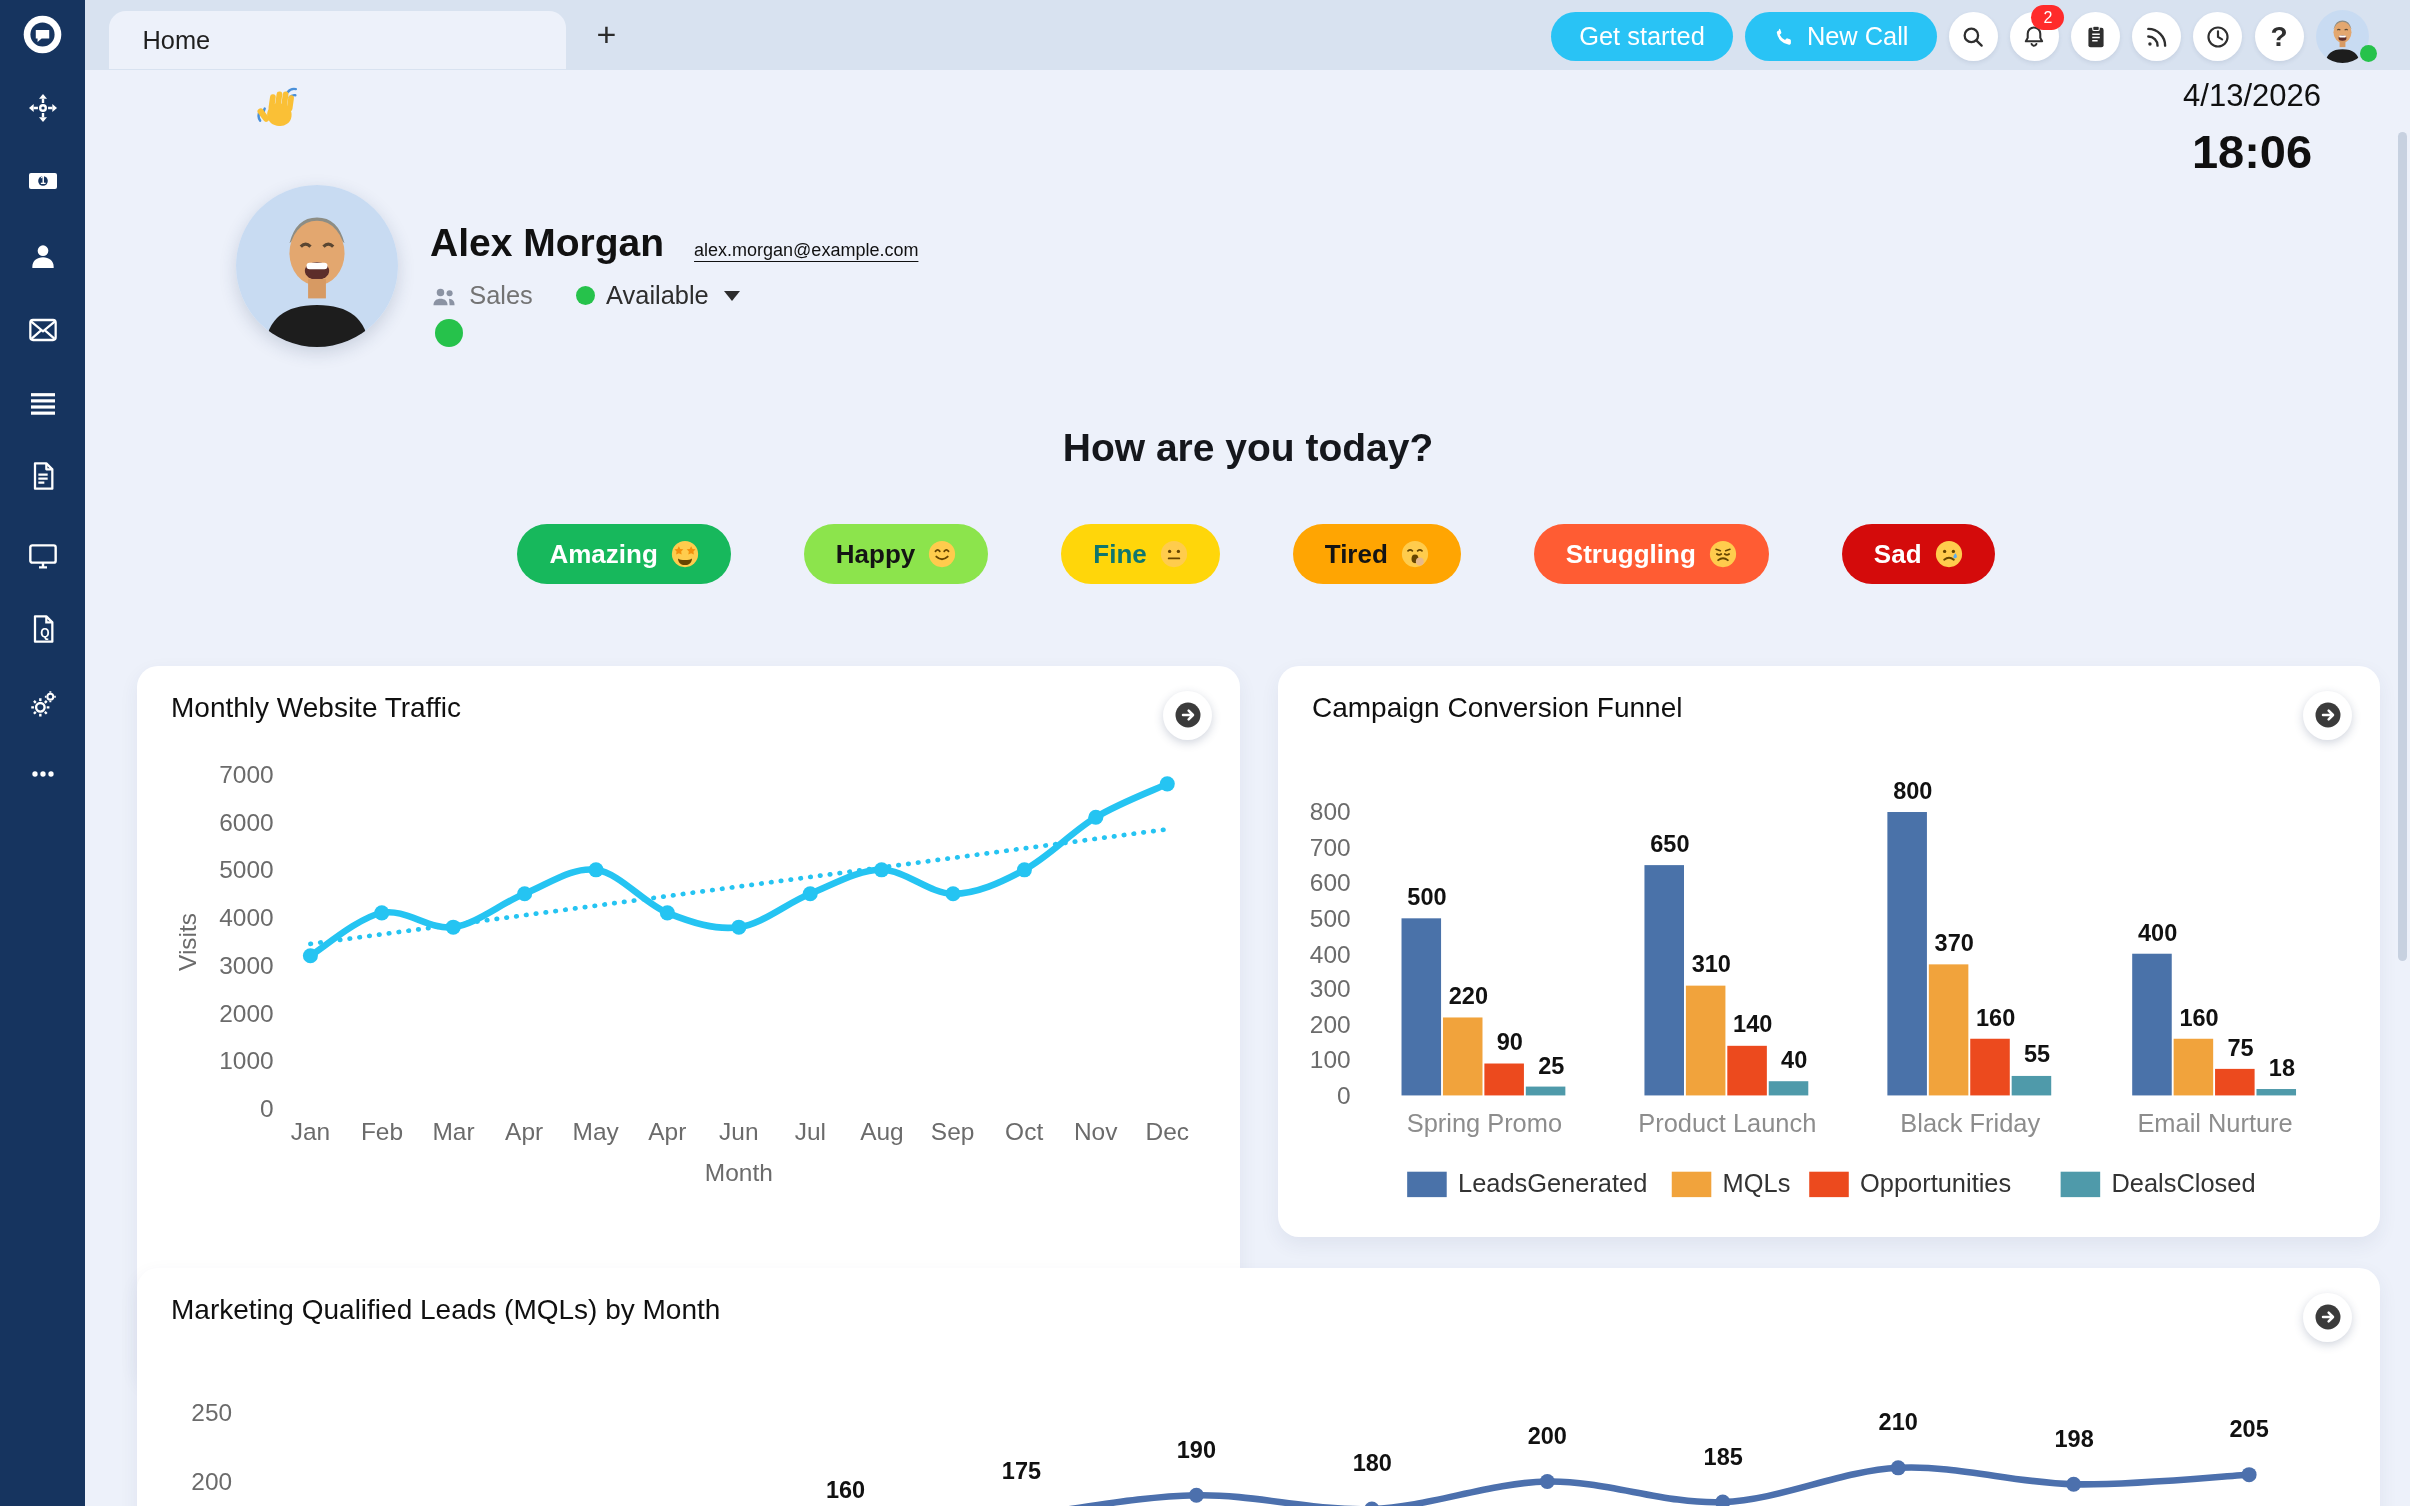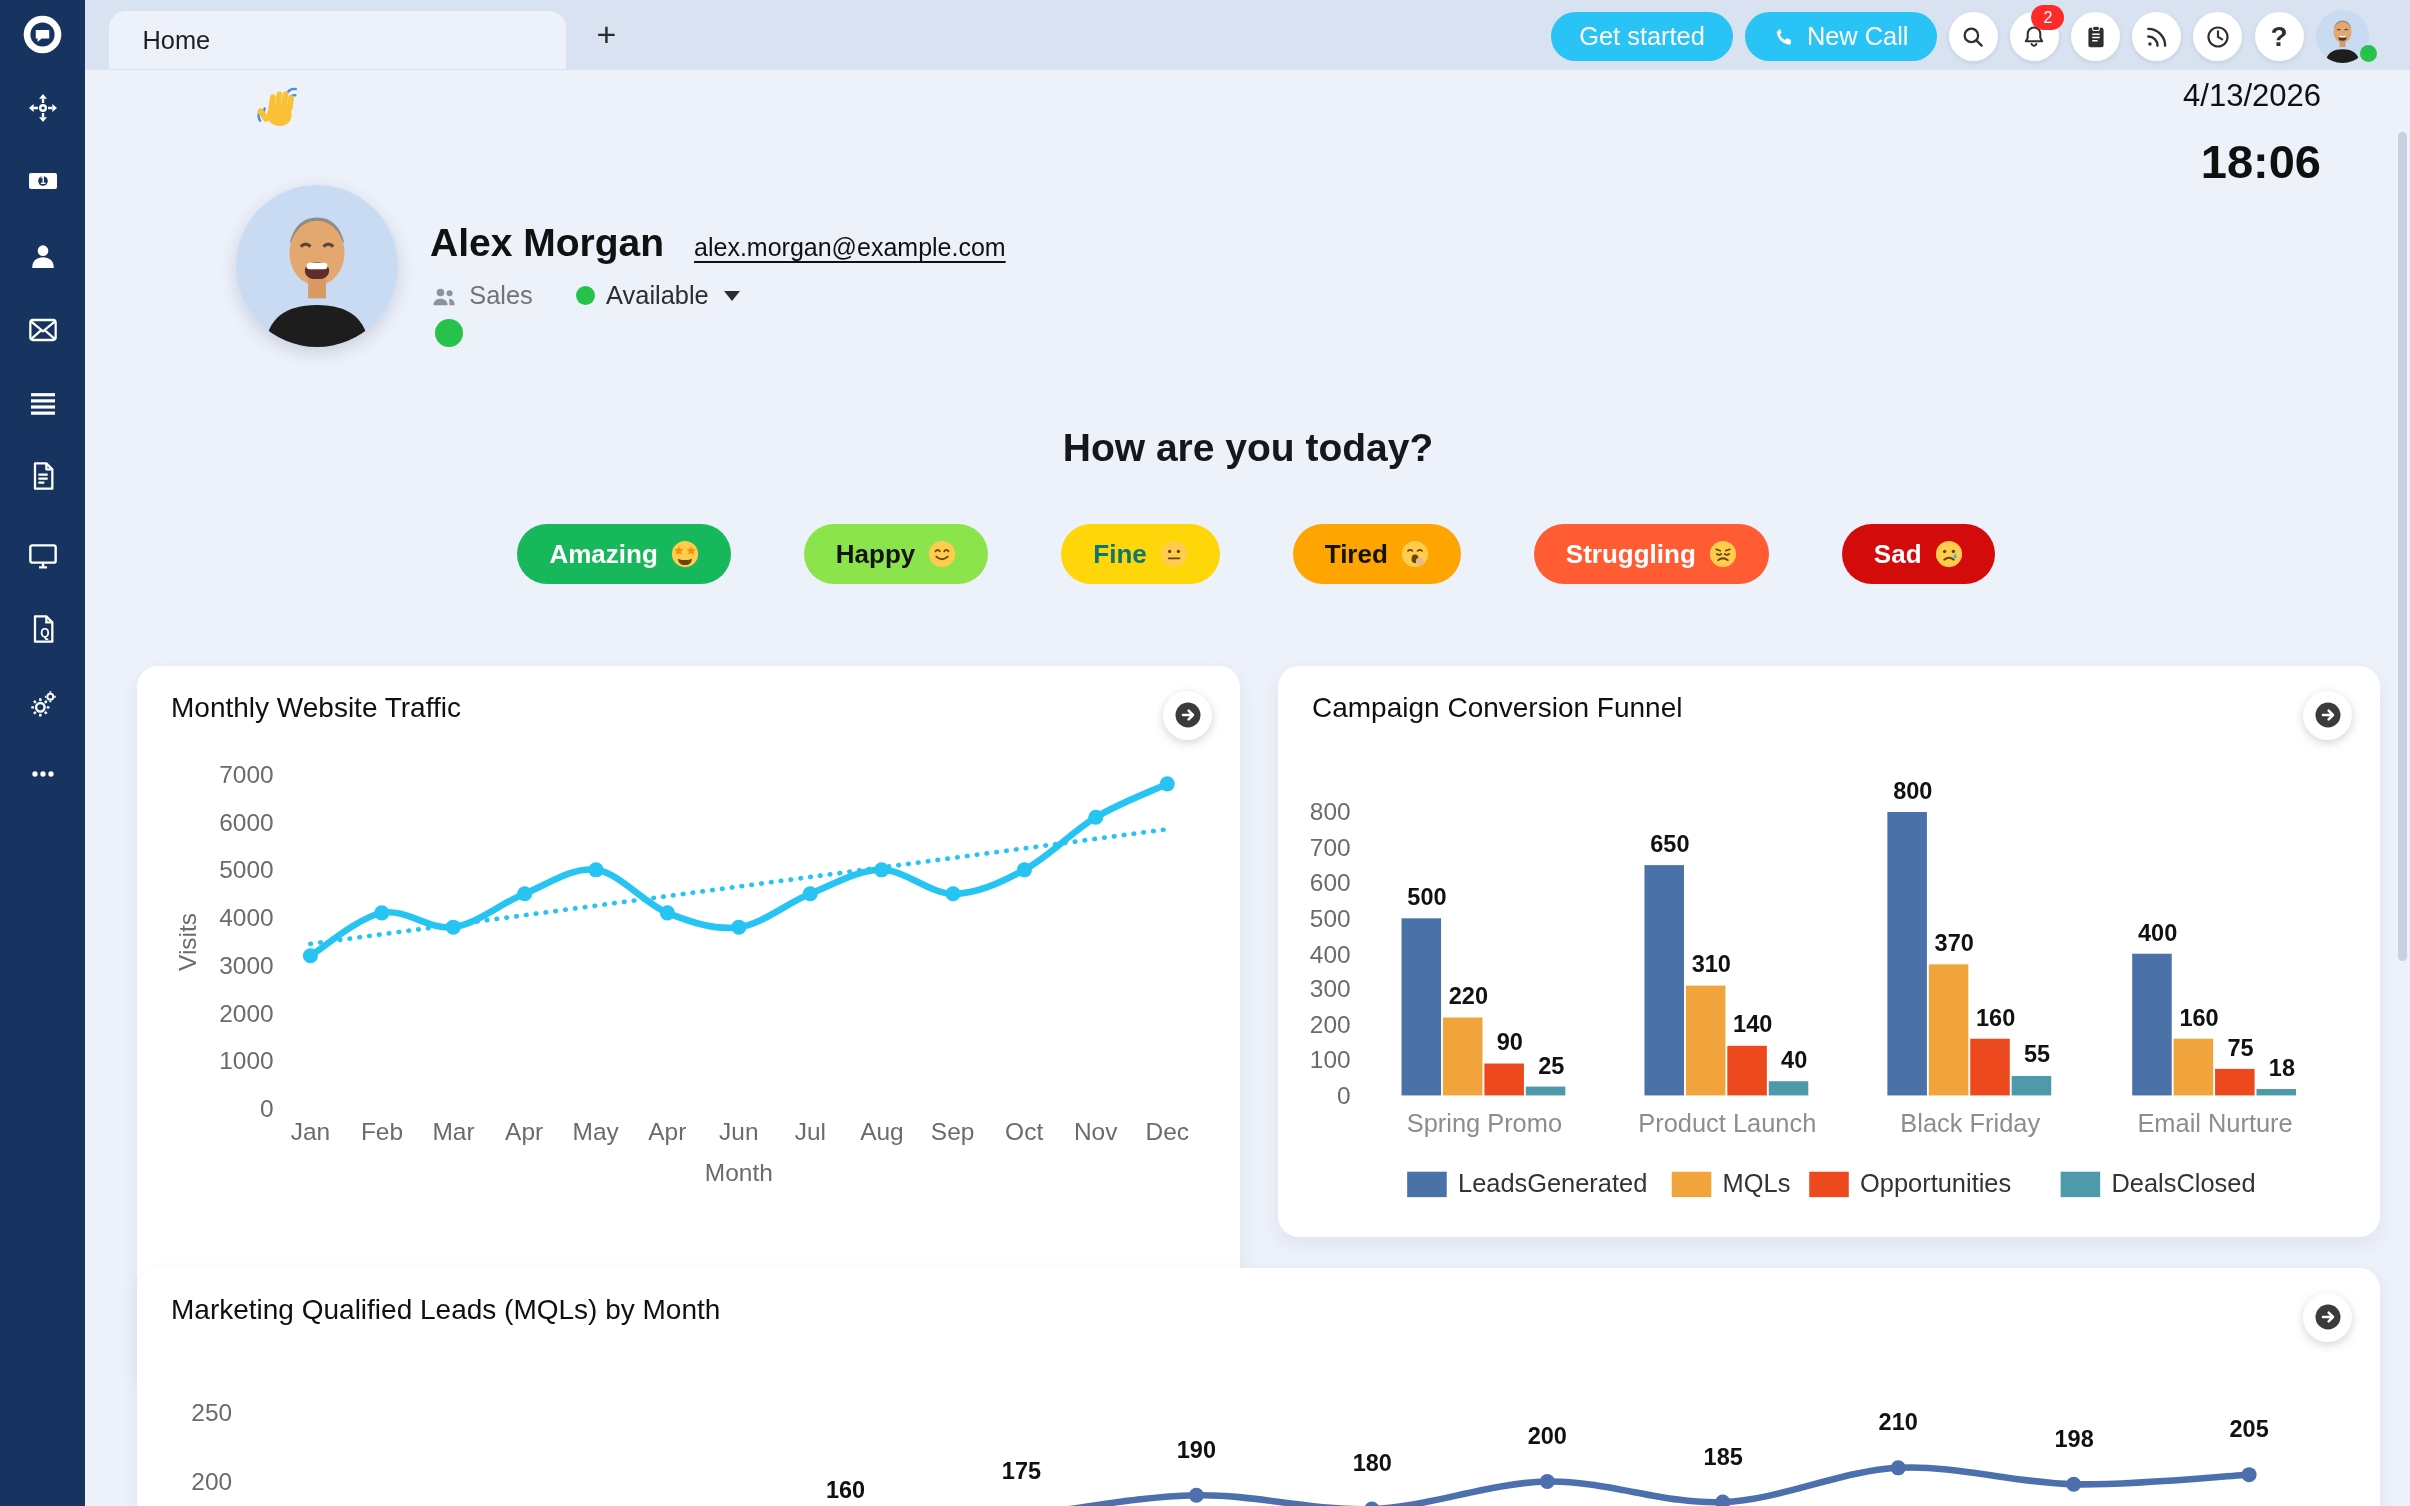--- a/index.html
+++ b/index.html
@@ -37,7 +37,7 @@
   .greet .gtxt{font-size:43px;font-weight:600;color:#191919;letter-spacing:0.5px;}
   .dtwrap{position:absolute;right:90px;top:7.5px;text-align:right;}
   .date{font-size:31px;color:#101010;}
-  .time{font-size:47px;font-weight:bold;color:#101010;margin-top:20px;}
+  .time{font-size:47px;font-weight:bold;color:#101010;margin-top:10px;text-align:center;}
   .avatar-lg{position:absolute;left:151px;top:115px;width:162px;height:162px;border-radius:50%;
         overflow:hidden;box-shadow:0 5.6px 17px rgba(40,60,100,.18);}
   .avatar-lg svg{width:162px;height:162px;display:block;}

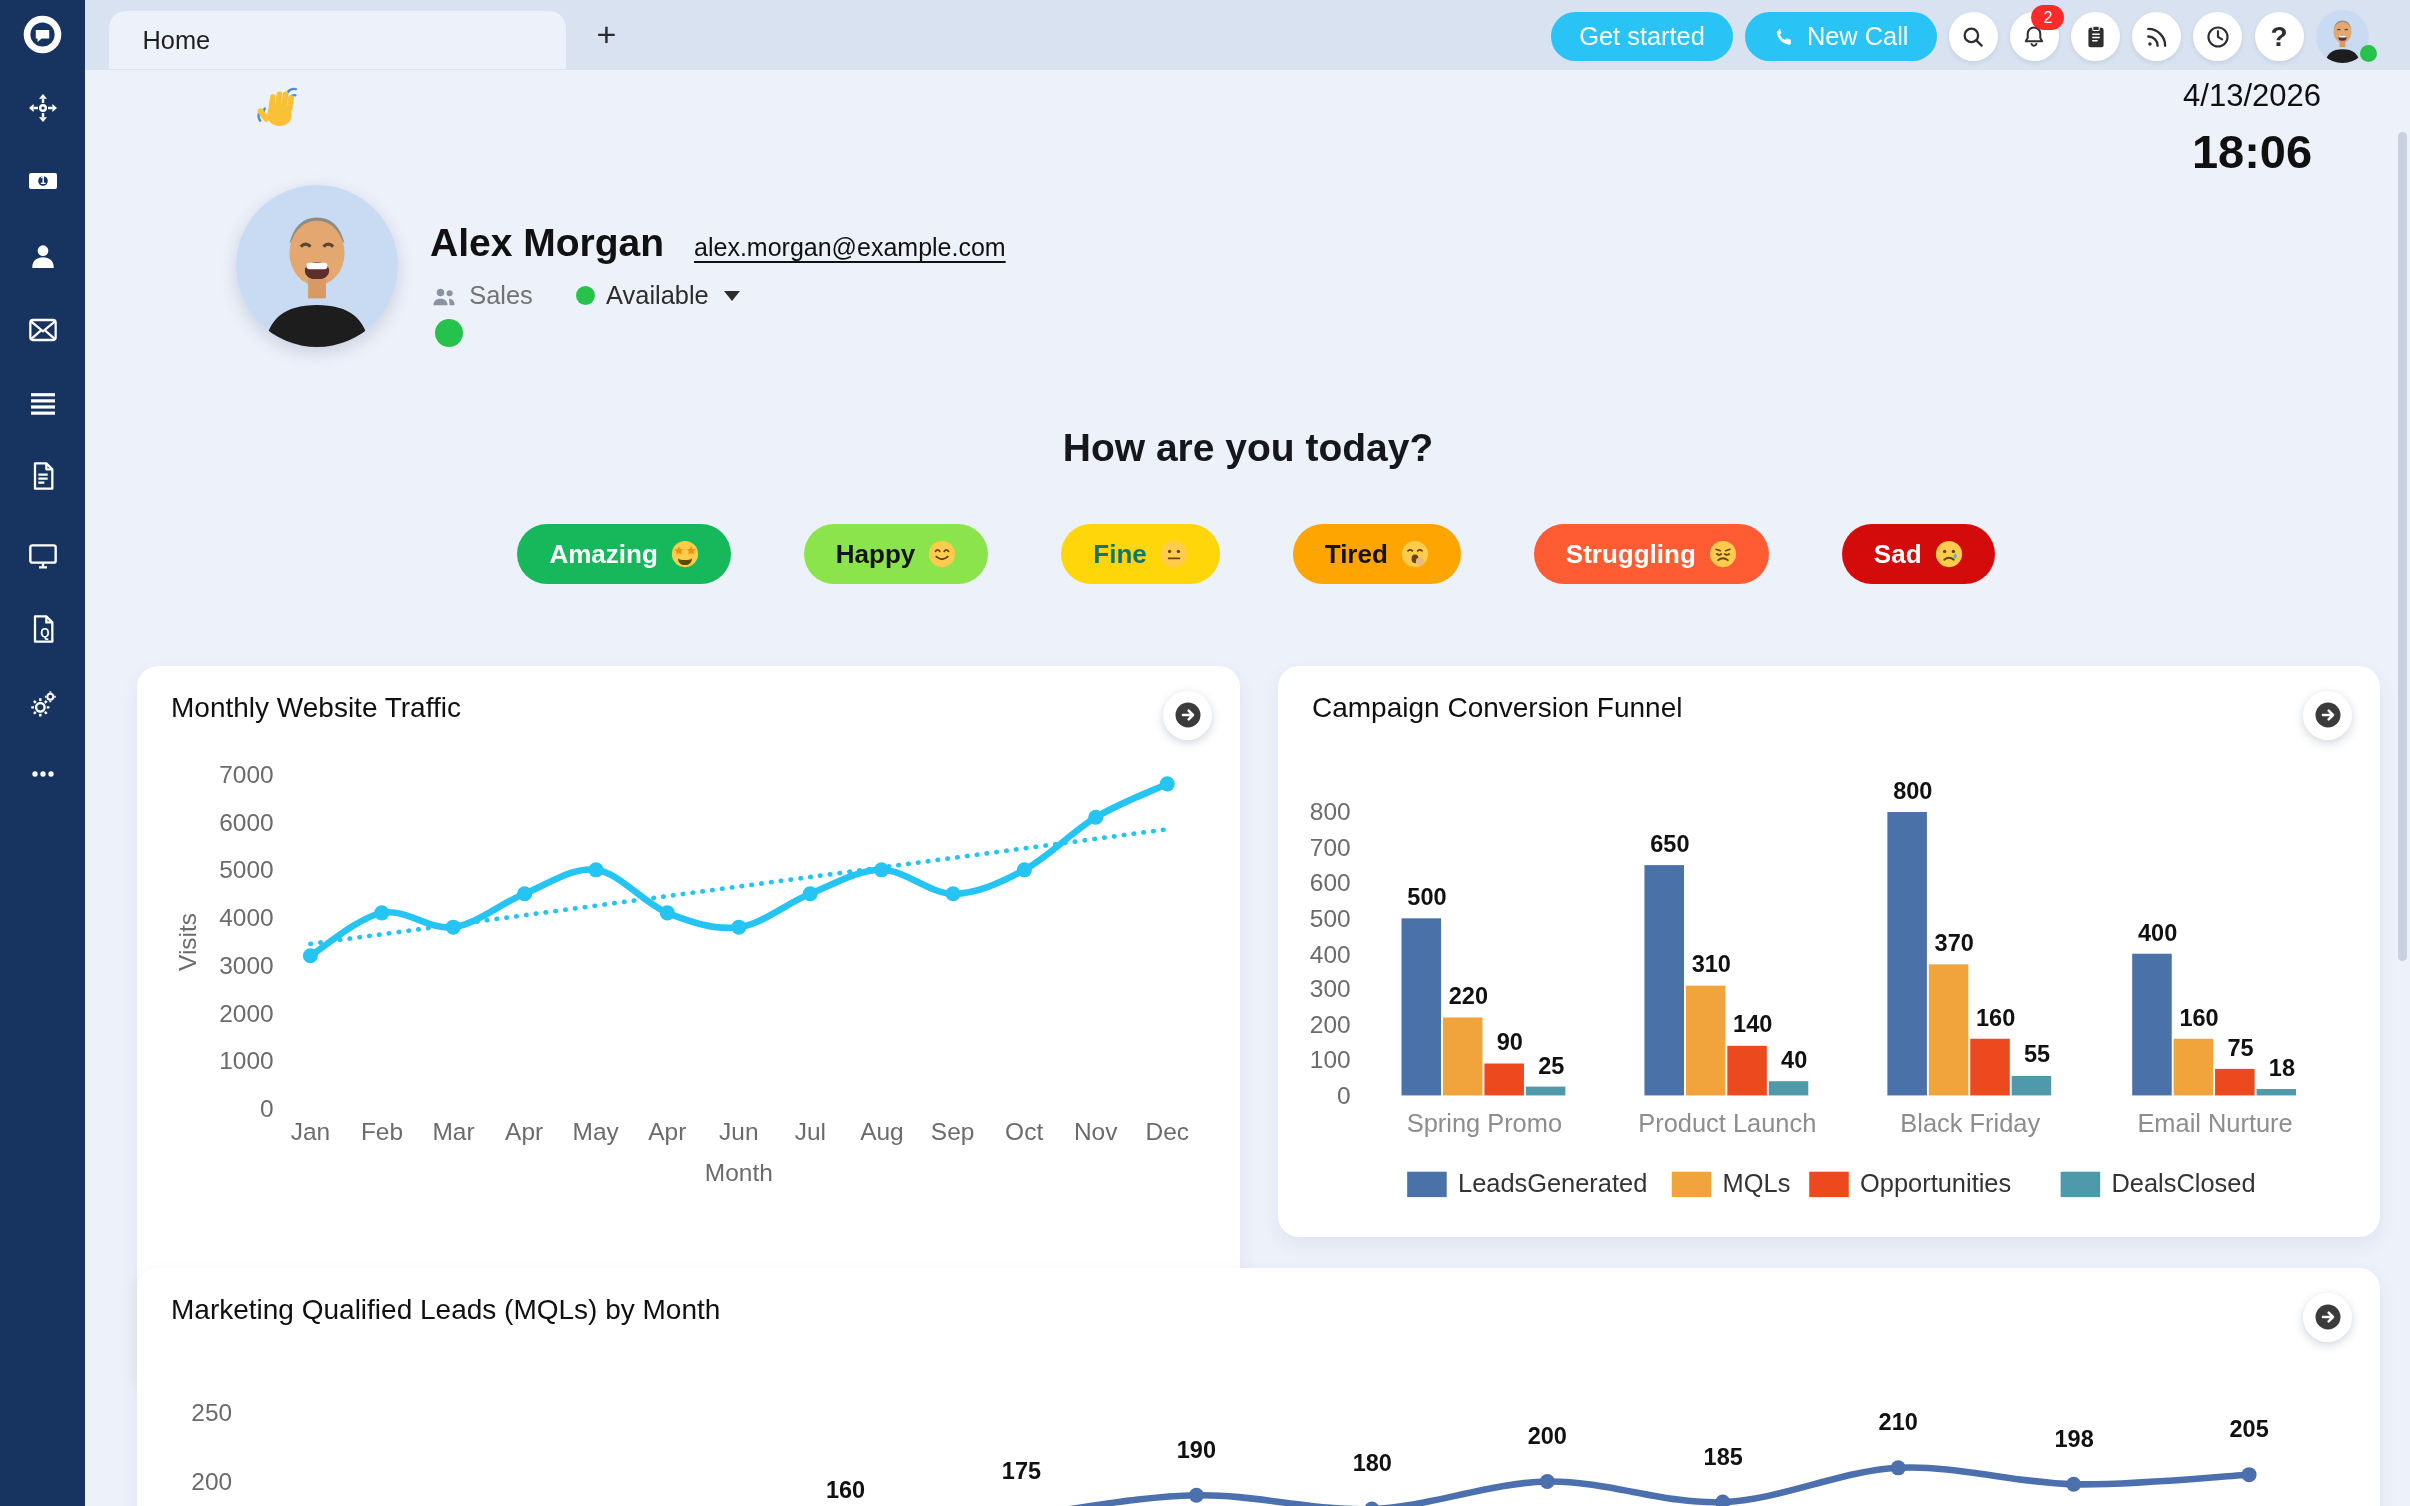--- a/index.html
+++ b/index.html
@@ -44,7 +44,7 @@
   .dot-lg{position:absolute;left:350px;top:249px;width:28px;height:28px;border-radius:50%;background:#26c24b;}
   .namerow{position:absolute;left:345px;top:151px;display:flex;align-items:baseline;gap:30px;}
   .pname{font-size:39px;font-weight:600;color:#111;}
-  .pemail{font-size:25px;color:#111;text-decoration:underline;text-underline-offset:4.7px;cursor:pointer;}
+  .pemail{font-size:18px;color:#111;text-decoration:underline;text-underline-offset:4.7px;cursor:pointer;}
   .metarow{position:absolute;left:345px;top:211px;display:flex;align-items:center;gap:43px;}
   .meta-item{display:flex;align-items:center;gap:11.3px;font-size:25.4px;color:#737373;}
   .meta-item.avail{color:#2d2d2d;cursor:pointer;}

